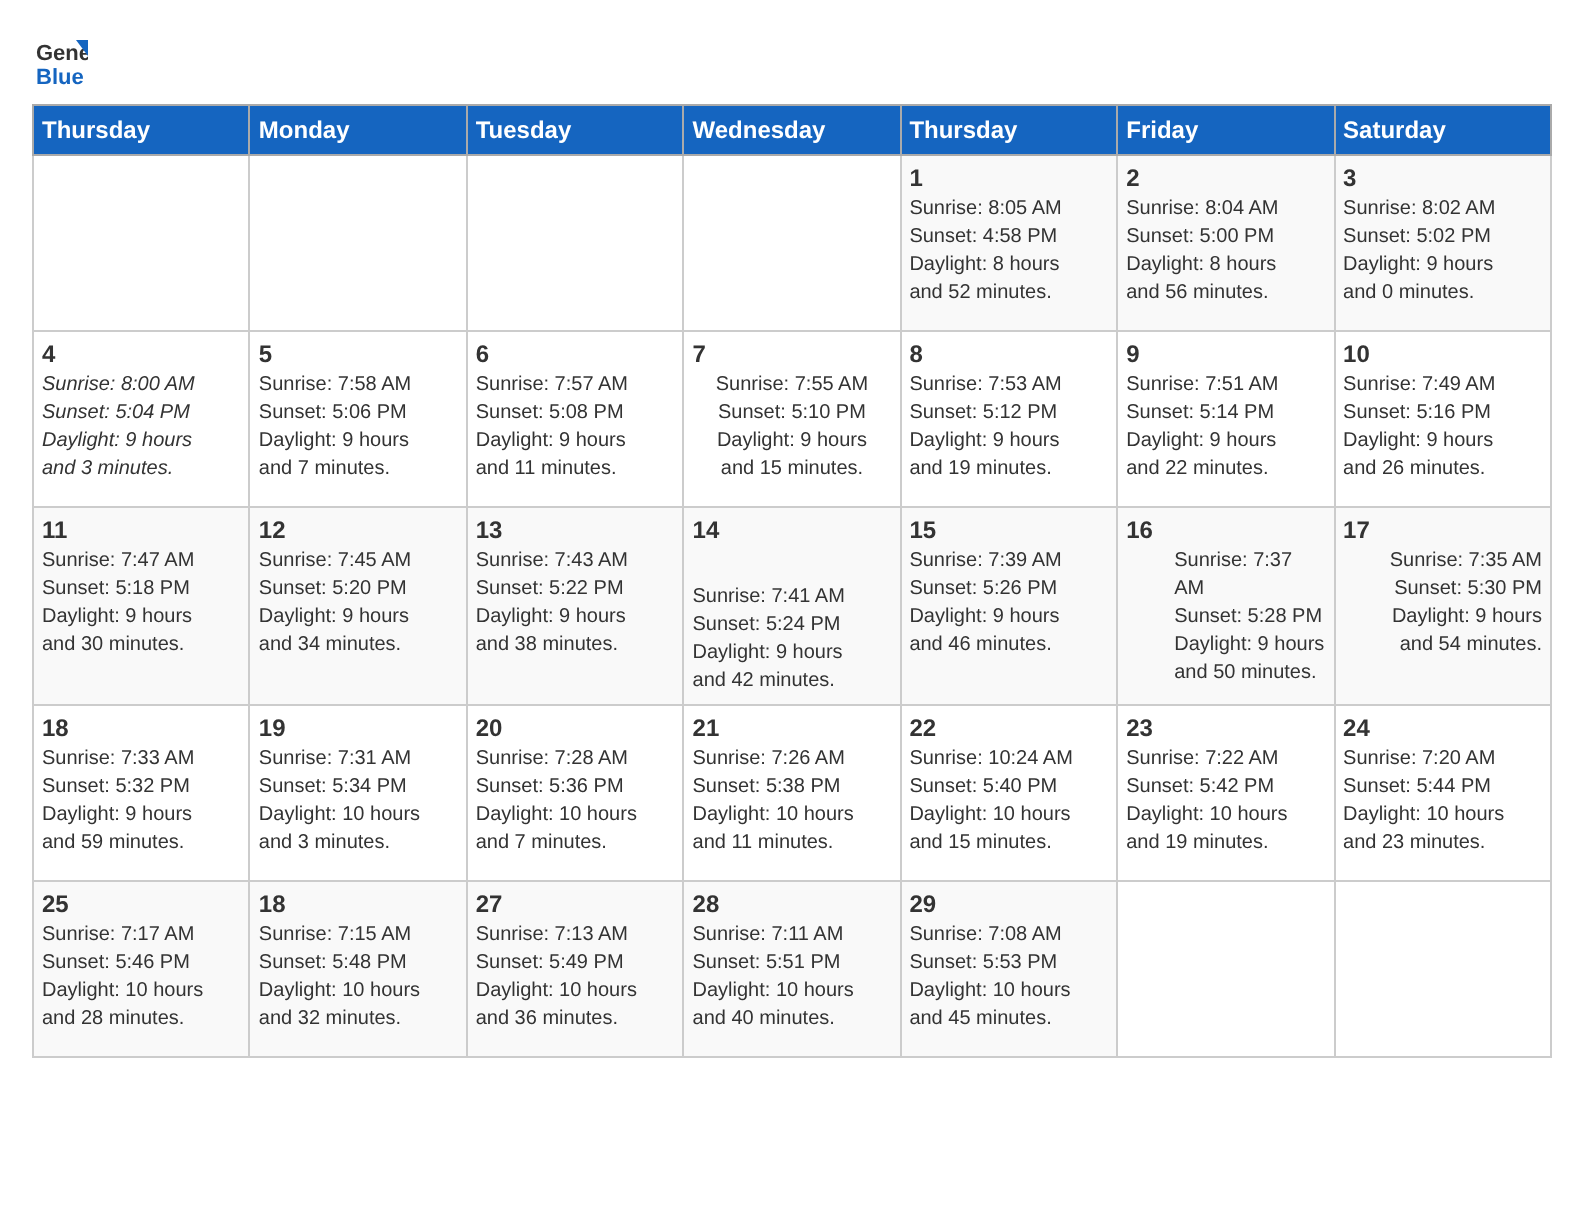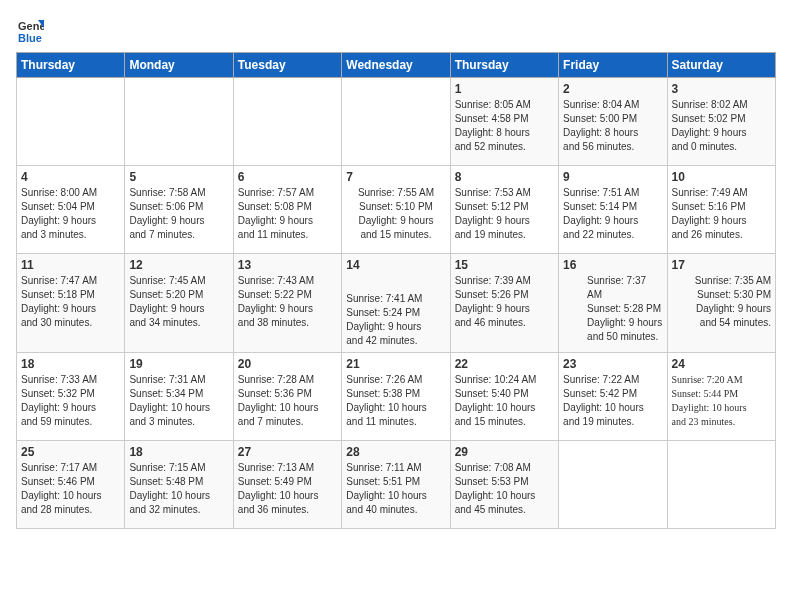--- a/index.html
+++ b/index.html
@@ -138,7 +138,7 @@
       <tr>
         <td>
           <span class="day-num">4</span>
-          <div class="day-info" style="white-space: pre-line;">Sunrise: 8:00 AM
+          <div class="day-info" style="white-space: pre-line; font-style: italic;">Sunrise: 8:00 AM
 Sunset: 5:04 PM
 Daylight: 9 hours
 and 3 minutes.</div>

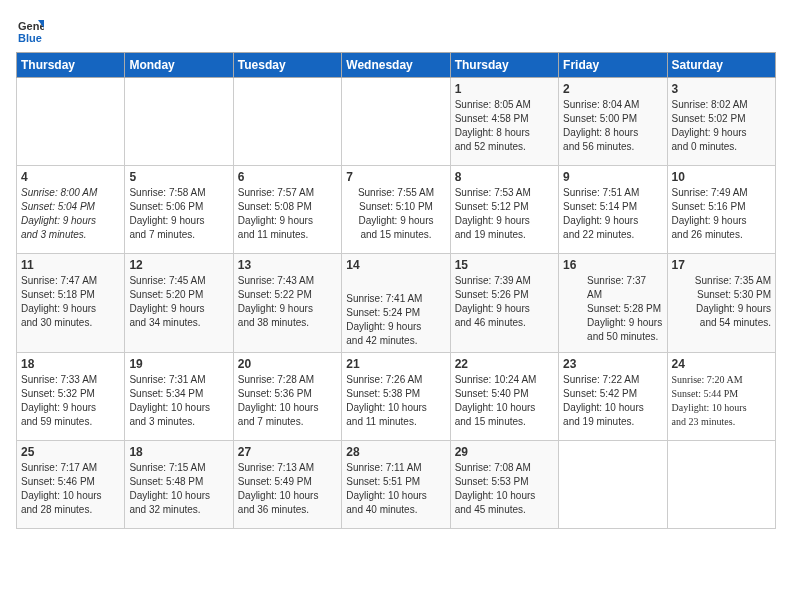--- a/index.html
+++ b/index.html
@@ -282,7 +282,7 @@
         </td>
         <td>
           <span class="day-num">24</span>
-          <div class="day-info" style="white-space: pre-line; font-family: Liberation Serif, serif;">Sunrise: 7:20 AM
+          <div class="day-info" style="white-space: pre-line;">Sunrise: 7:20 AM
 Sunset: 5:44 PM
 Daylight: 10 hours
 and 23 minutes.</div>

